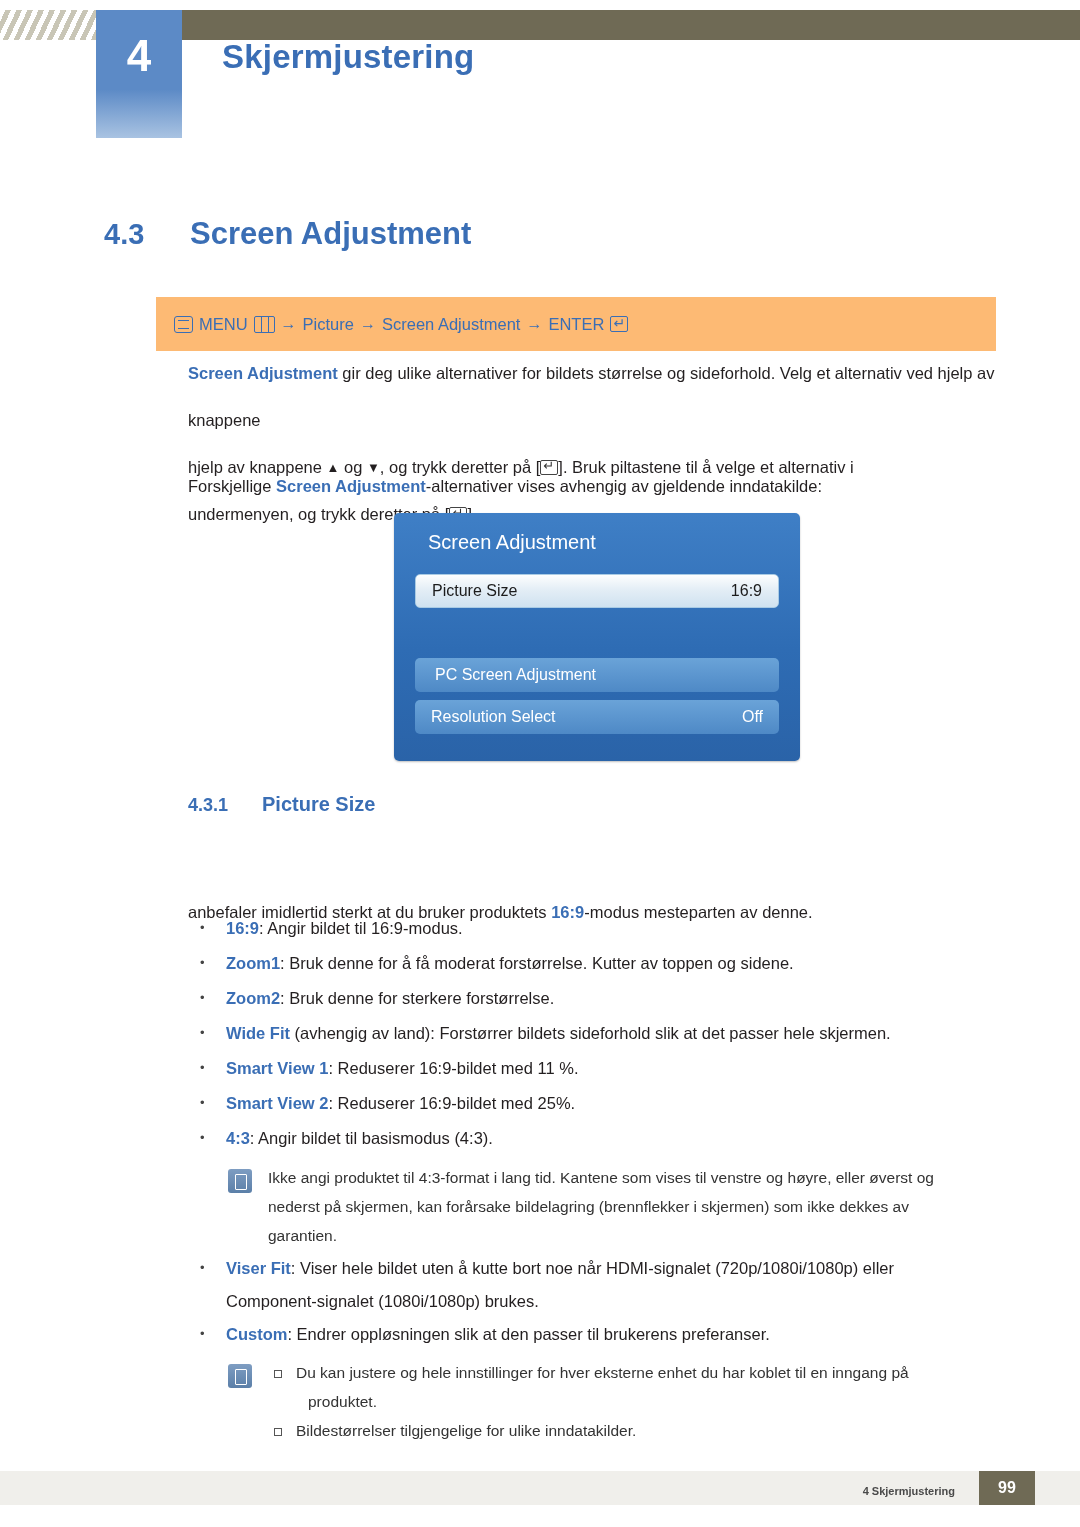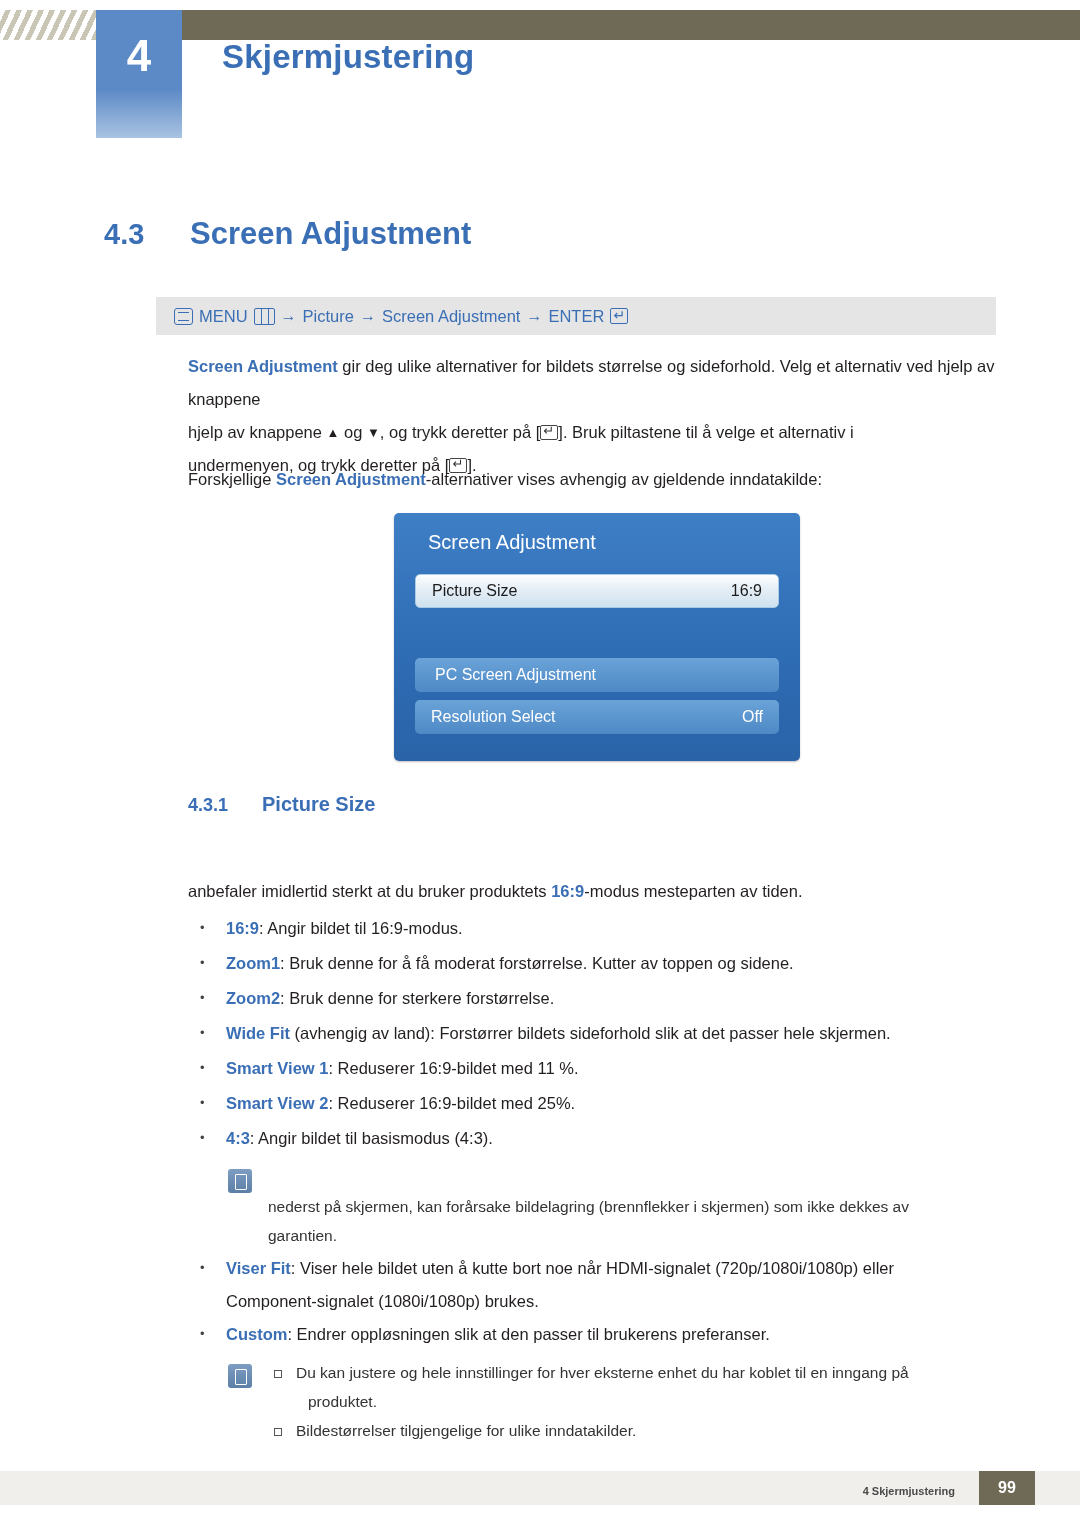--- a/index.html
+++ b/index.html
@@ -87,8 +87,8 @@
     position: absolute;
     top: 297px; left: 156px;
     width: 840px;
-    height: 38px;
-    background: #e5e5e5;
+    height: 54px;
+    background: #fdba74;
     display: flex;
     align-items: center;
     padding-left: 18px;

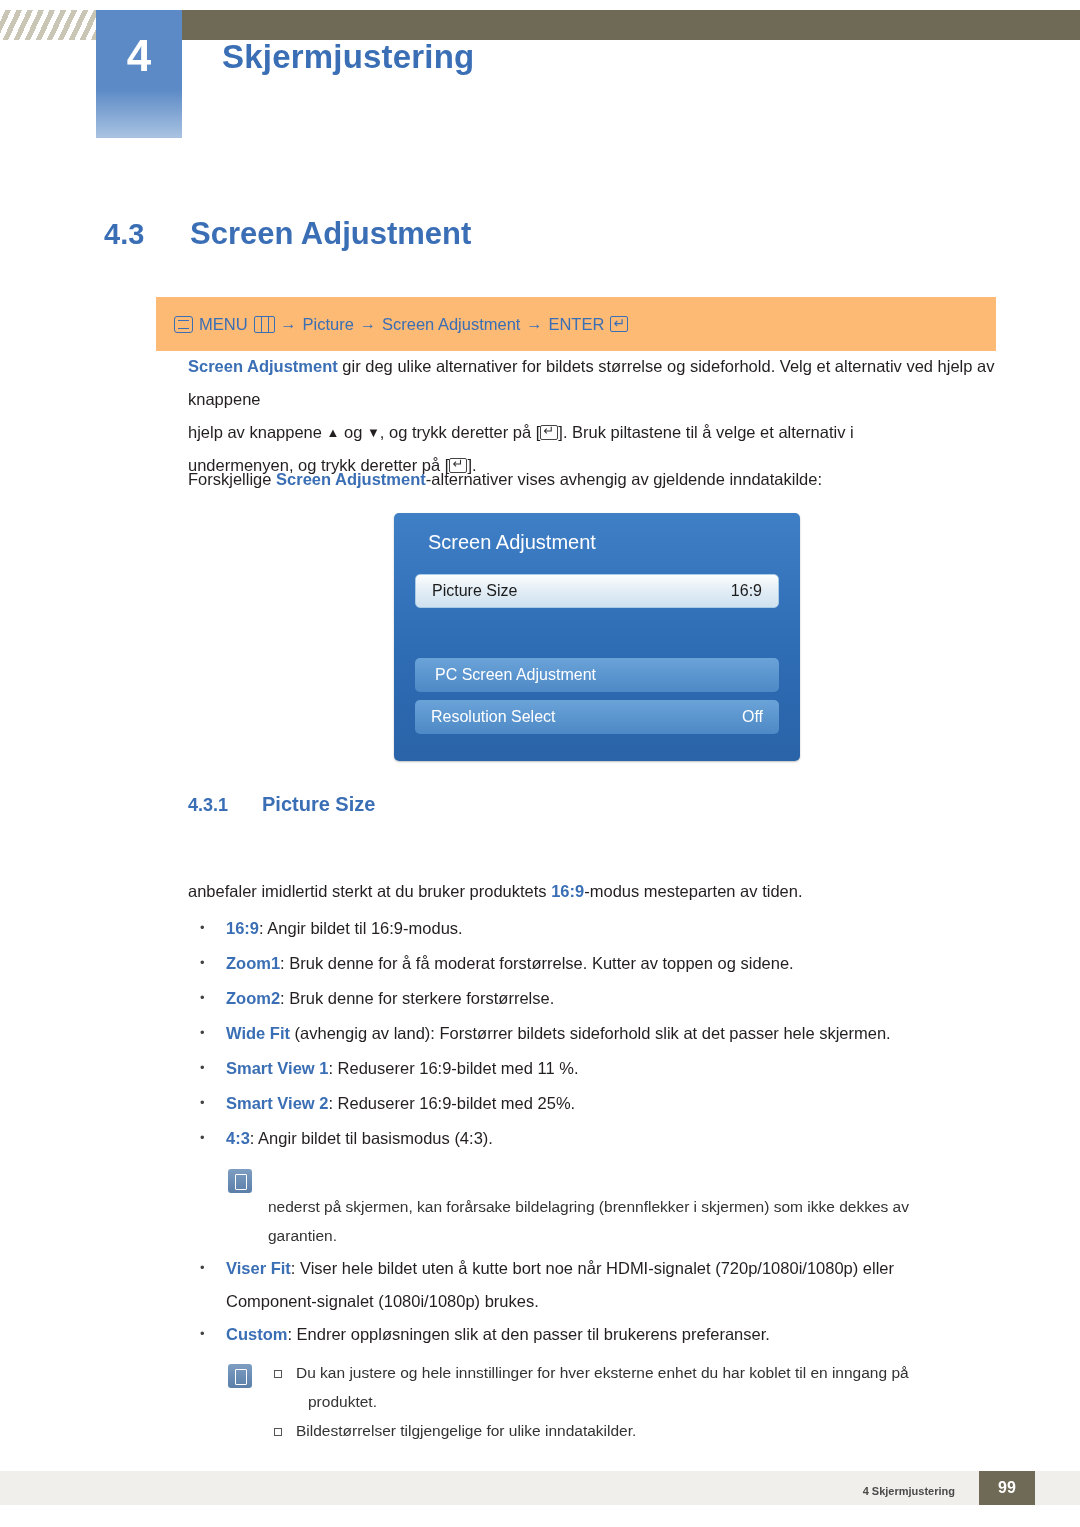--- a/index.html
+++ b/index.html
@@ -153,7 +153,7 @@
     left: 188px;
     width: 808px;
     font-size: 16.5px;
-    line-height: 33px;
+    line-height: 47px;
     color: #231f20;
   }
   .bluebold { color: #3a6eb5; font-weight: bold; }

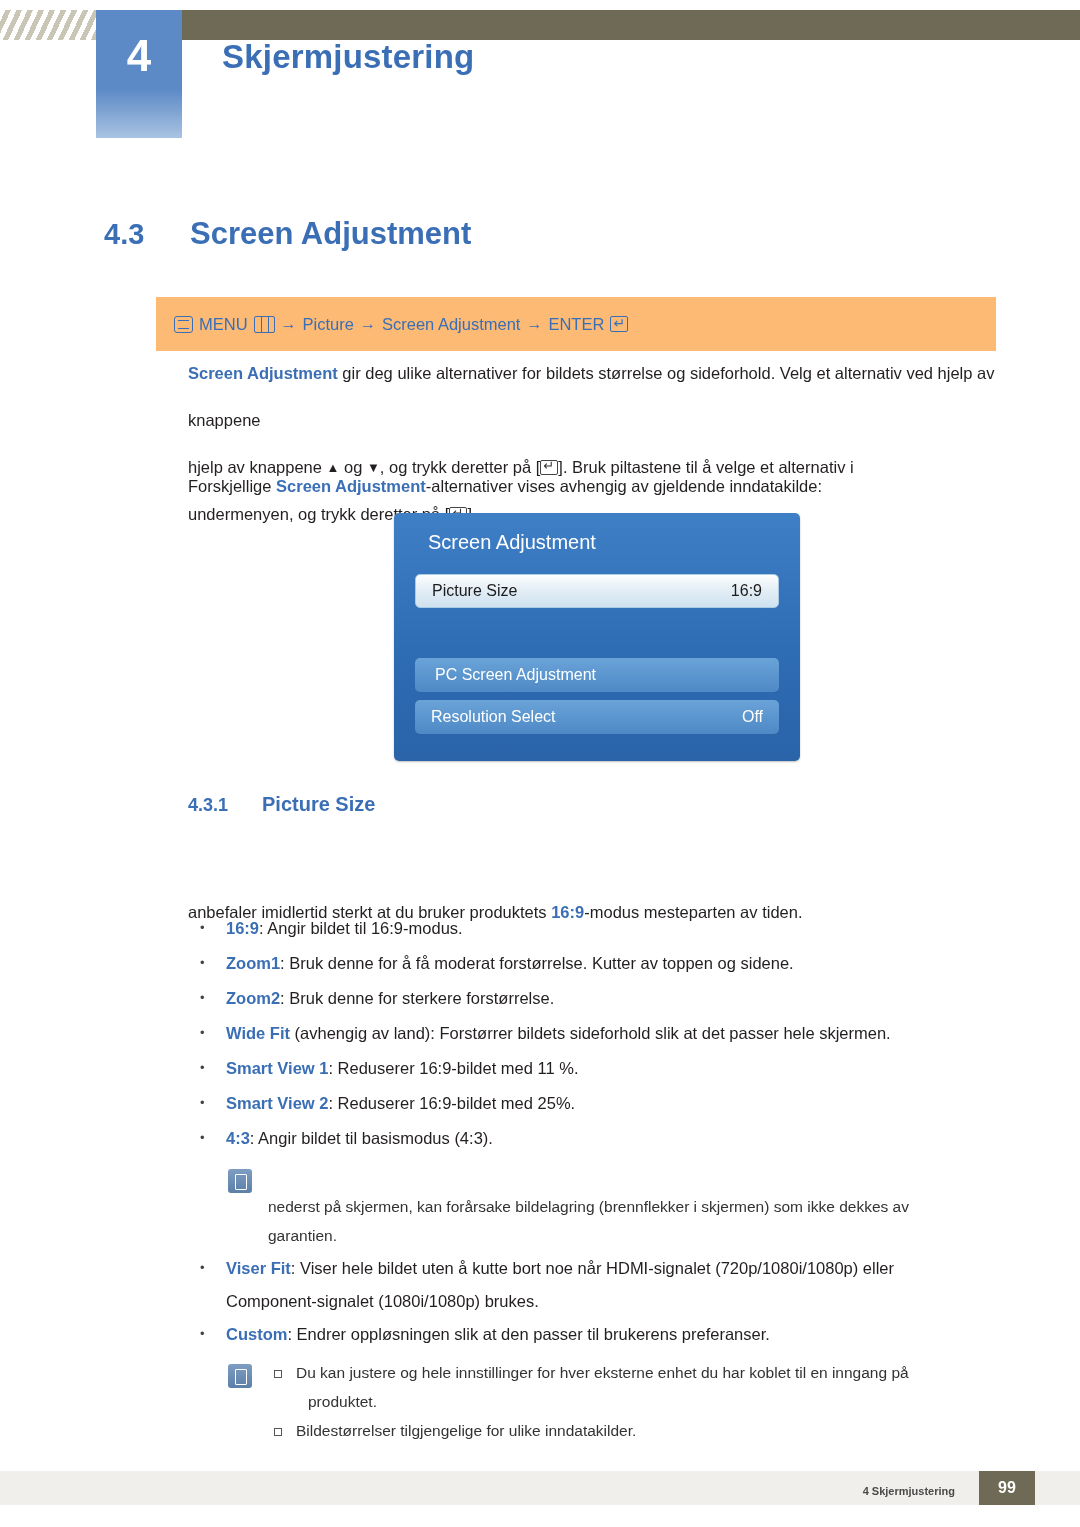--- a/index.html
+++ b/index.html
@@ -391,7 +391,7 @@
 
 <div class="para" style="top:842px;">
   <br>
-  <span>anbefaler imidlertid sterkt at du bruker produktets </span><span class="bluebold">16:9</span><span>-modus mesteparten av tiden.</span>
+  <span>anbefaler imidlertid sterkt at du bruker produktets </span><span class="bluebold">16:9</span><span>-modus mesteparten av denne.</span>
 </div>
 
 <div class="bullet" style="top:912px;">

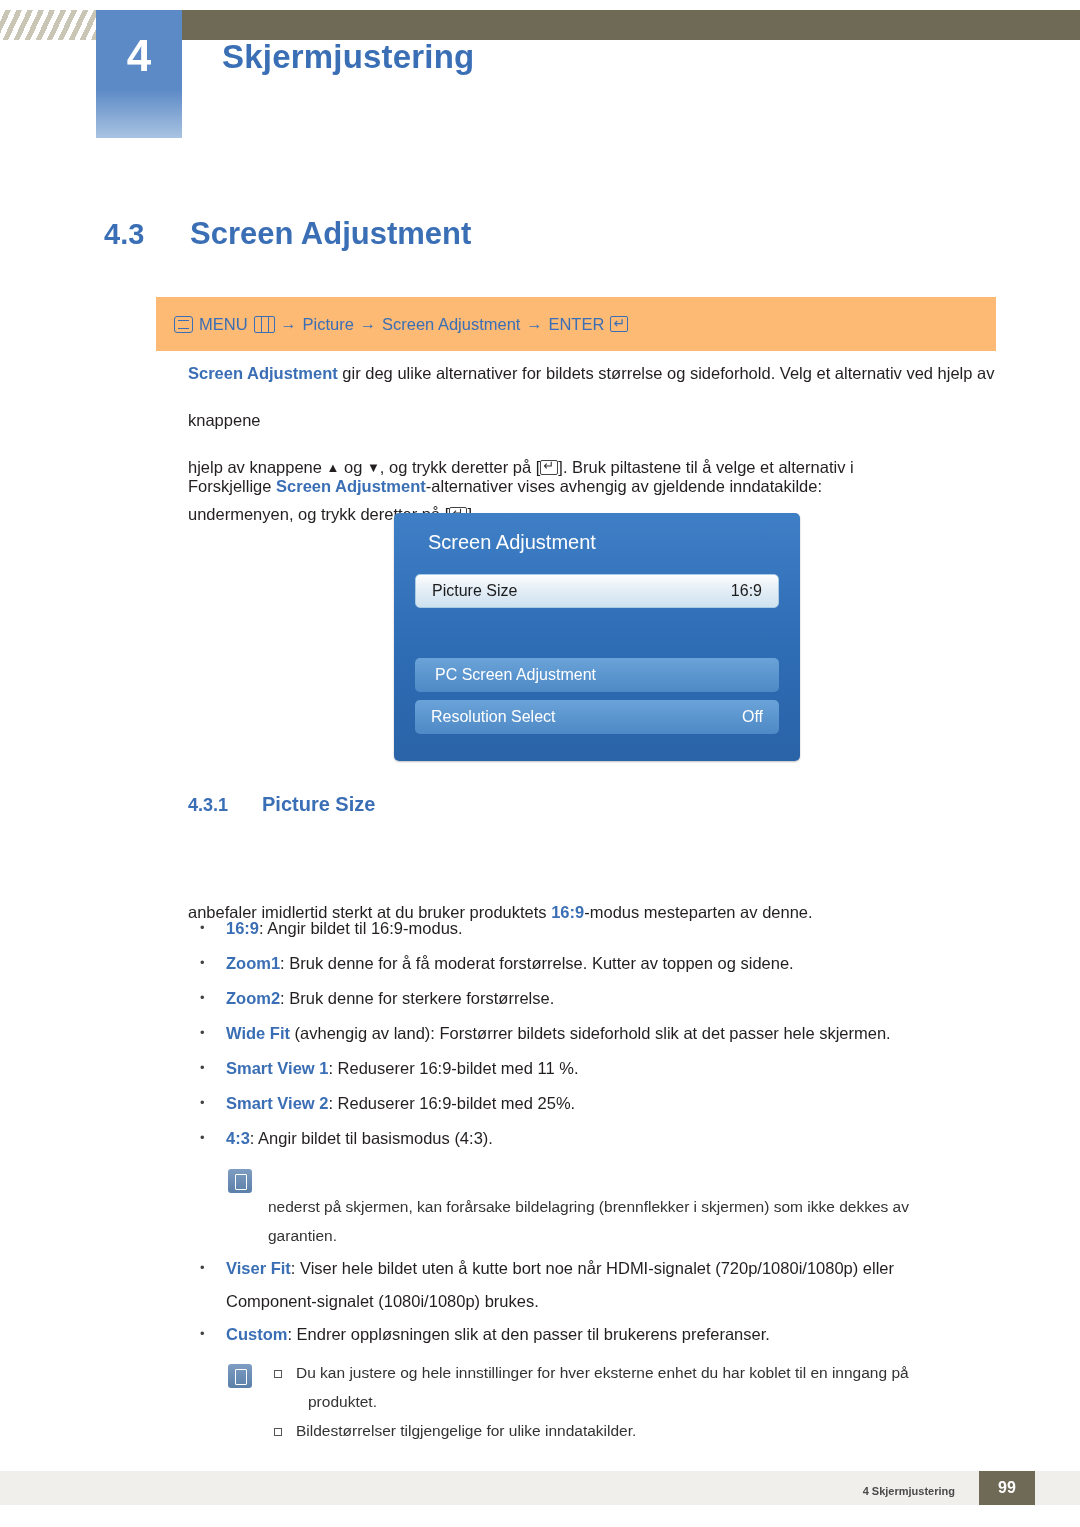--- a/index.html
+++ b/index.html
@@ -418,7 +418,7 @@
 
 <div class="note" style="top:1163px;">
   <span class="note-icon"></span>
-  <br>
+  <span>Ikke angi produktet til 4:3-format i lang tid. Kantene som vises til venstre og høyre, eller øverst og</span><br>
   <span>nederst på skjermen, kan forårsake bildelagring (brennflekker i skjermen) som ikke dekkes av</span><br>
   <span>garantien.</span>
 </div>

